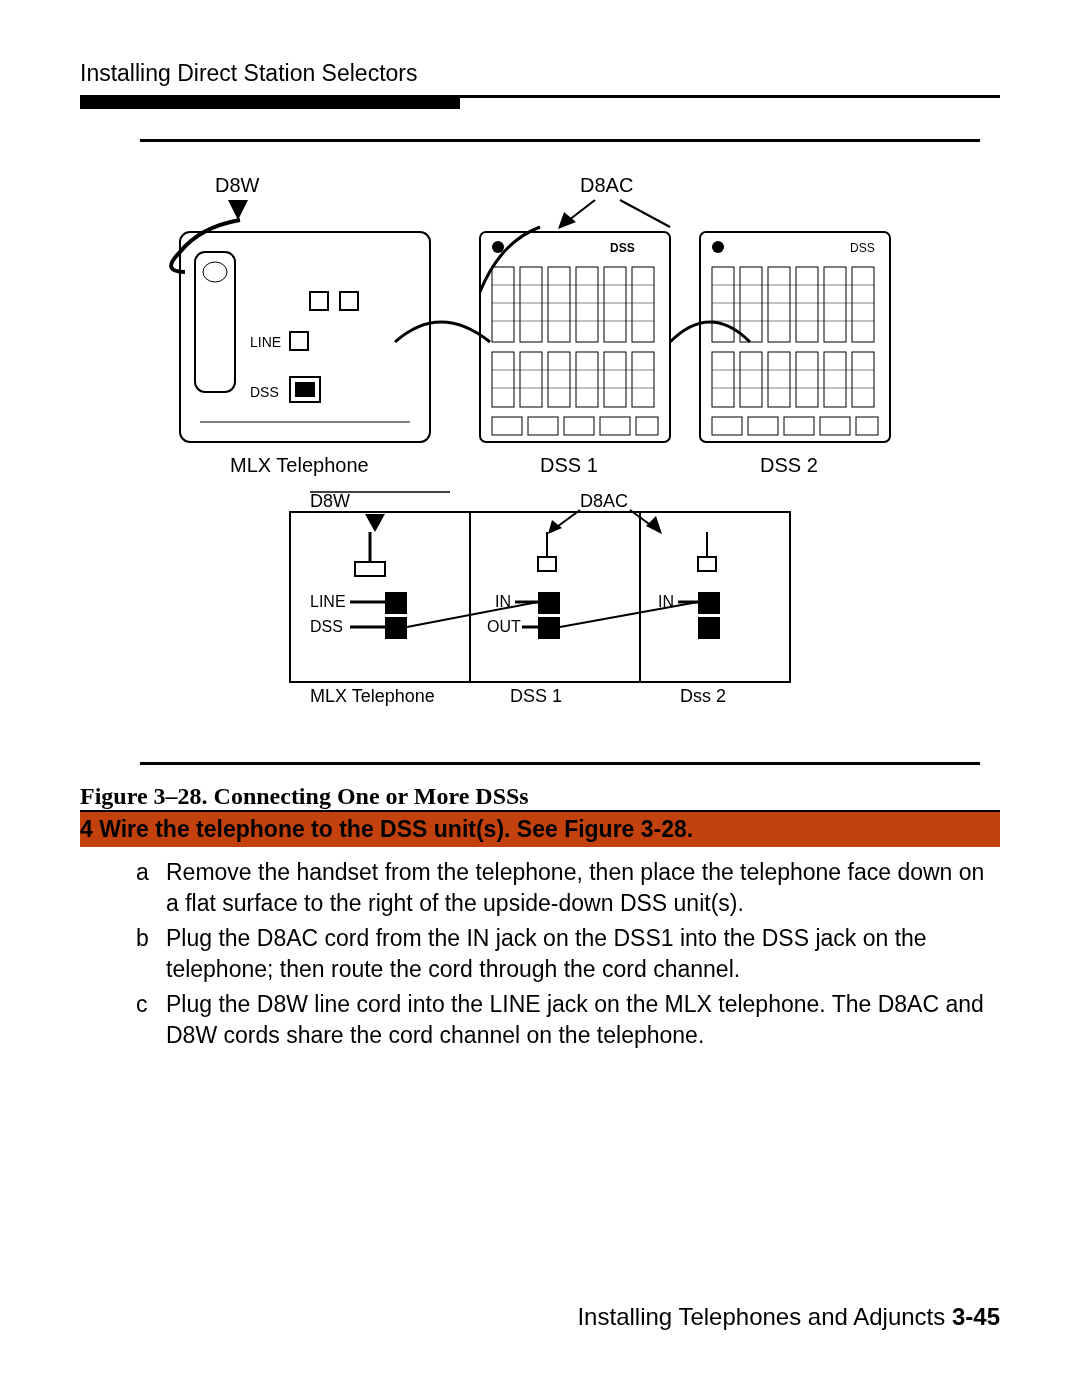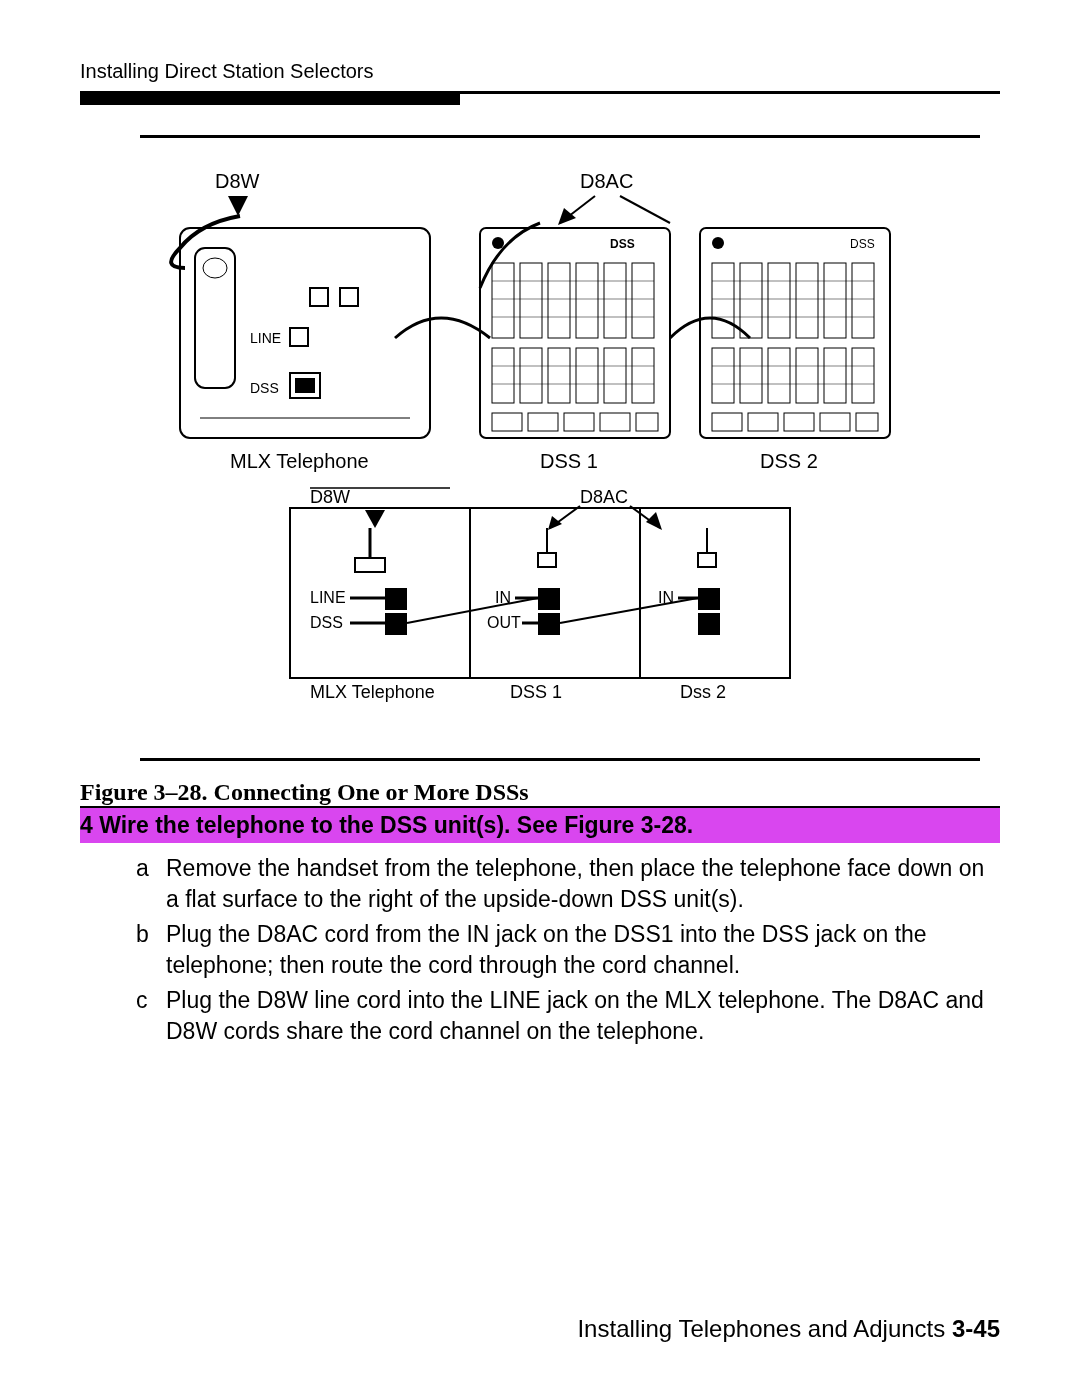--- a/index.html
+++ b/index.html
@@ -13,7 +13,7 @@
     padding: 60px 80px 40px 80px;
   }
   .section-title {
-    font-size: 20px;
+    font-size: 23px;
     font-weight: 400;
     margin-bottom: 8px;
   }

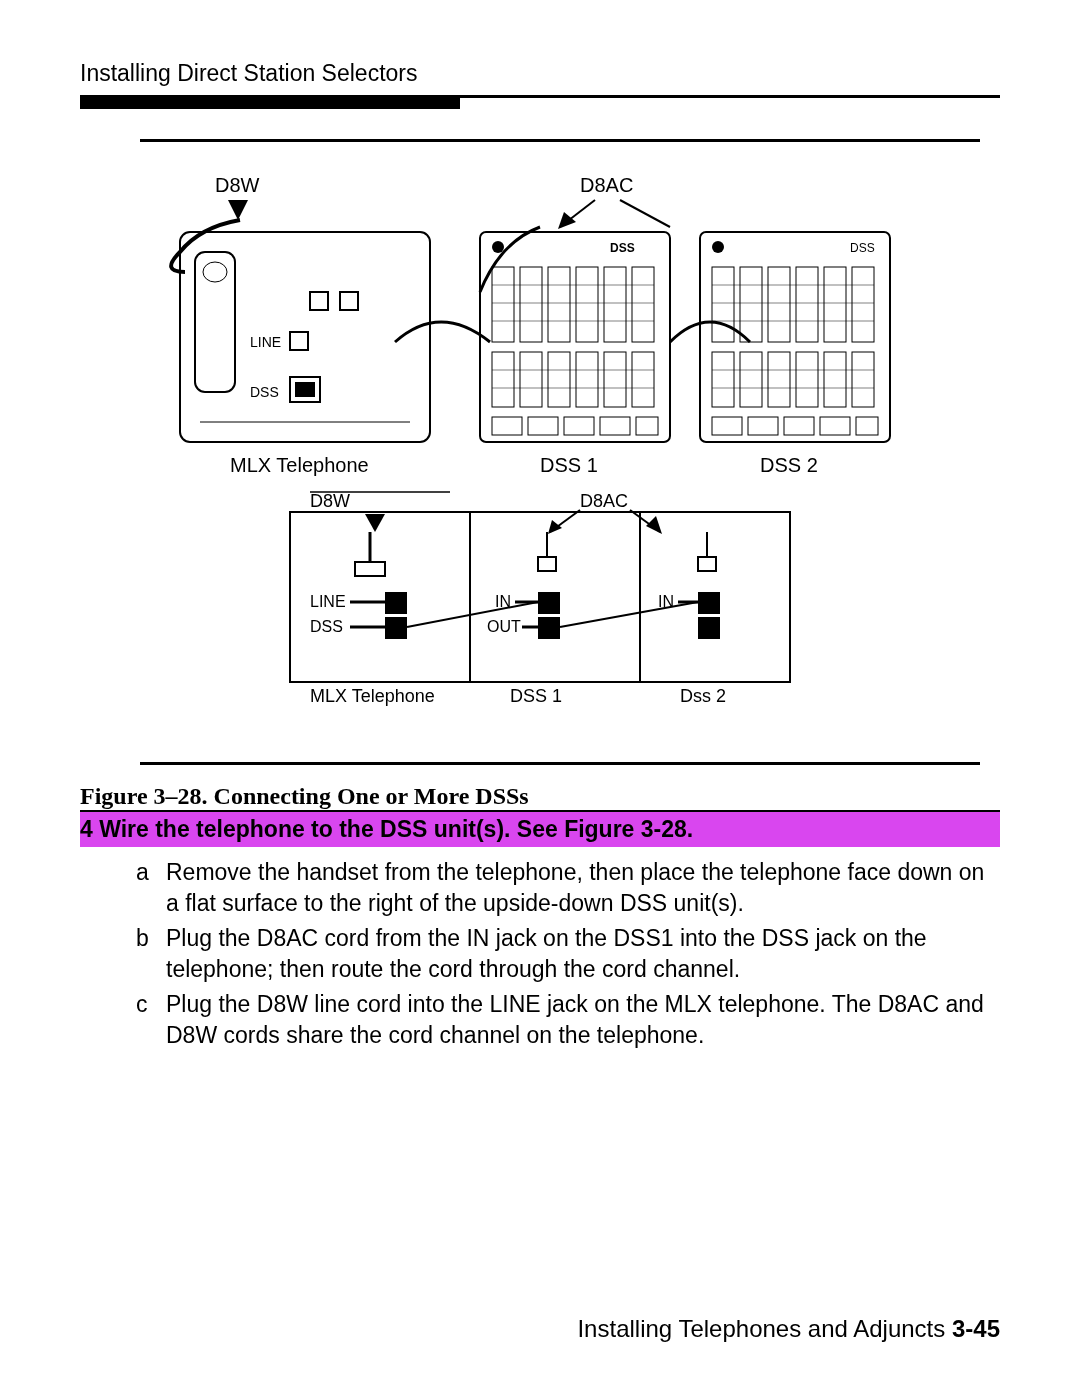--- a/index.html
+++ b/index.html
@@ -57,7 +57,7 @@
     margin-left: 0;
   }
   .step-heading {
-    background: #d946ef;
+    background: #c2410c;
     border-top: 2px solid #000;
     font-size: 23px;
     font-weight: bold;

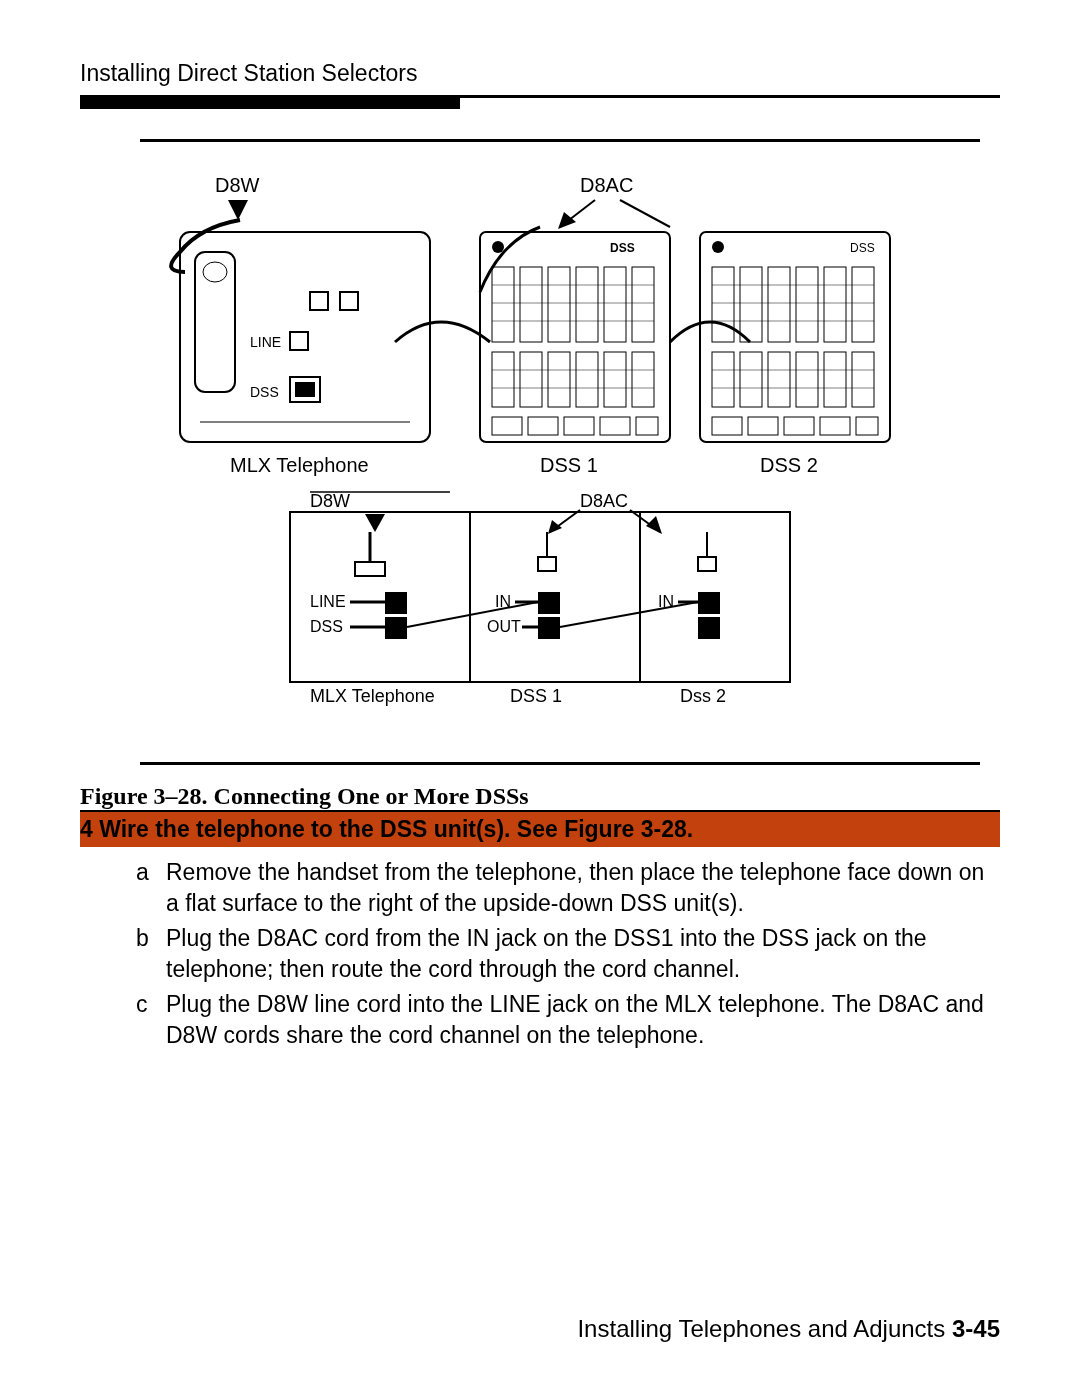--- a/index.html
+++ b/index.html
@@ -80,7 +80,7 @@
   .step-body .txt { flex: 1; }
   .footer {
     position: absolute;
-    bottom: 52px;
+    bottom: 64px;
     right: 80px;
     font-size: 24px;
   }

